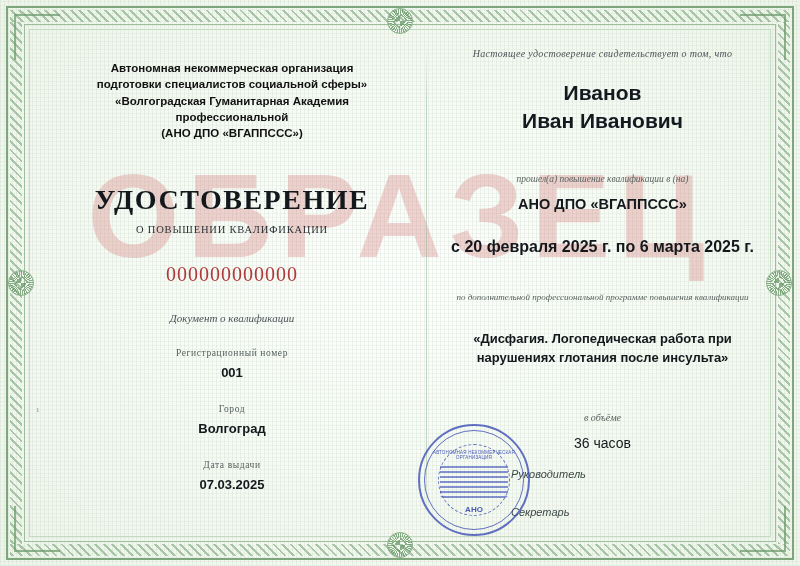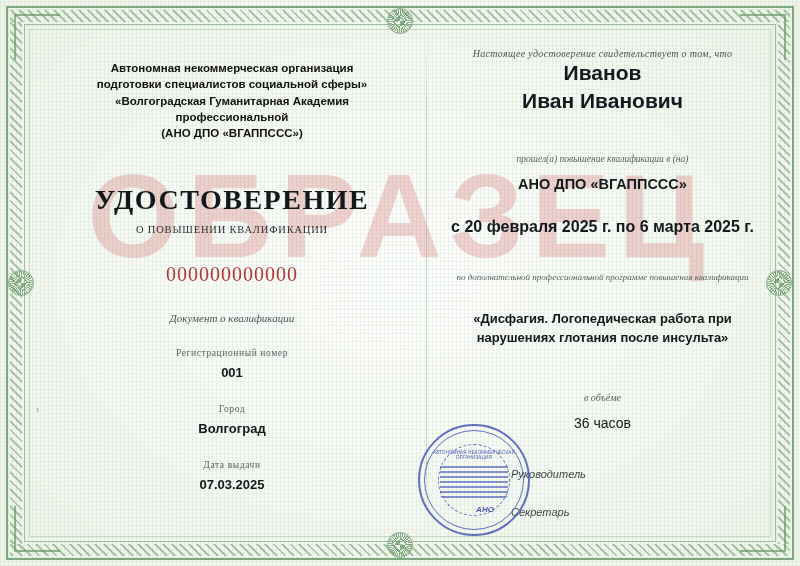--- a/index.html
+++ b/index.html
@@ -209,7 +209,7 @@
     letter-spacing: .3px;
   }
   .r-name {
-    margin-top: 0;
+    margin-top: 20px;
     font-family: "Liberation Sans", sans-serif;
     font-weight: bold;
     font-size: 21px;

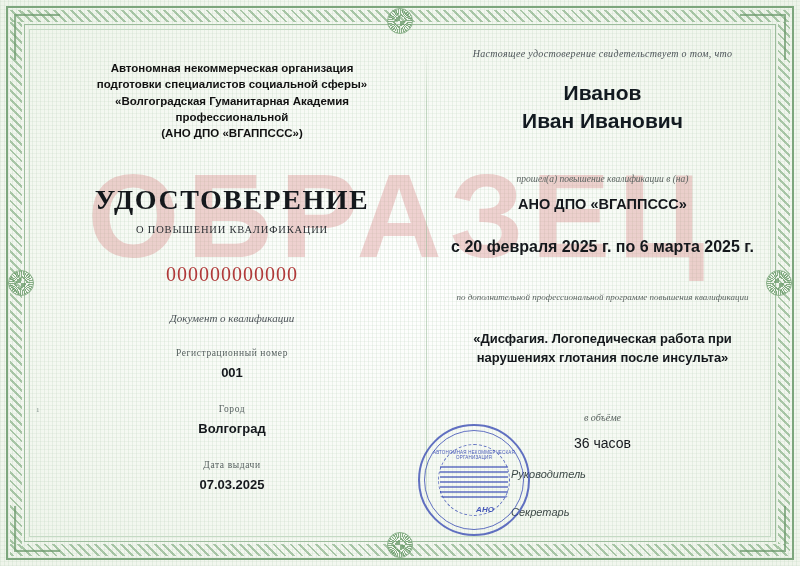--- a/index.html
+++ b/index.html
@@ -321,13 +321,12 @@
   }
   .stamp .txt-bottom {
     position: absolute;
-    left: 11px; bottom: 22px; width: 112px;
+    left: 0; bottom: 22px; width: 112px;
     text-align: center;
     font-family: "Liberation Sans", sans-serif;
     font-size: 8px;
     font-weight: bold;
     color: rgba(40,60,175,0.85);
-    font-style: italic;
   }
 </style>
 </head>

